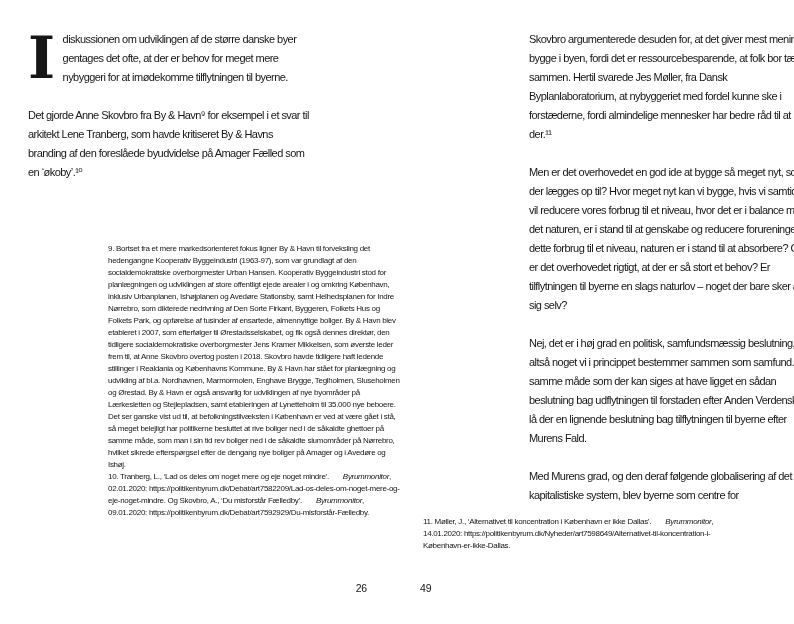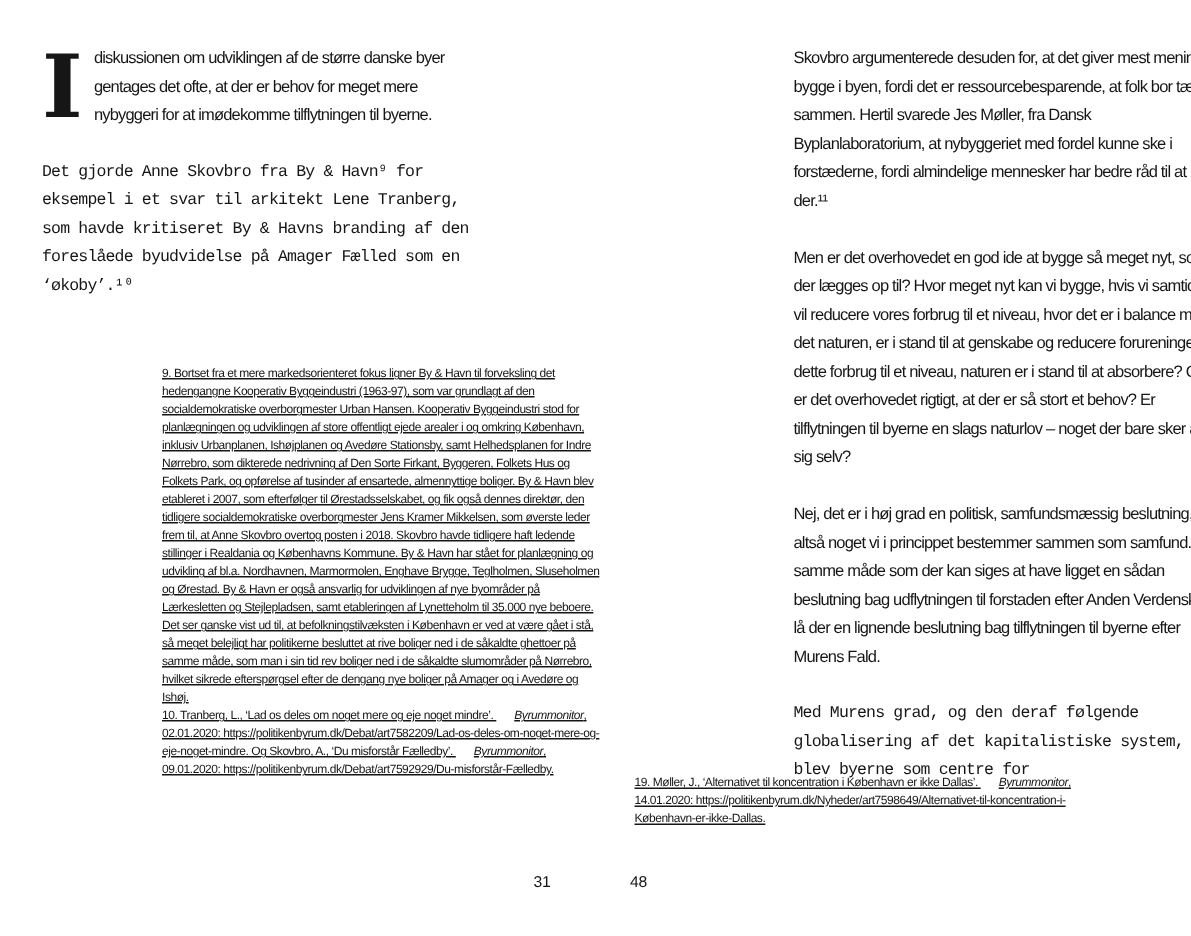--- a/index.html
+++ b/index.html
@@ -24,7 +24,7 @@
     color:var(--ink);
   }
   .bodycol p{margin:0 0 19px 0;}
-  .bodycol p:last-child{margin-bottom:0;font-family:Liberation Mono, monospace;}
+  .bodycol p:last-child{margin-bottom:0;}
   #left-body{left:28px;top:30px;width:285px;}
   #right-body{left:529px;top:30px;width:285px;}
   .dropcap{

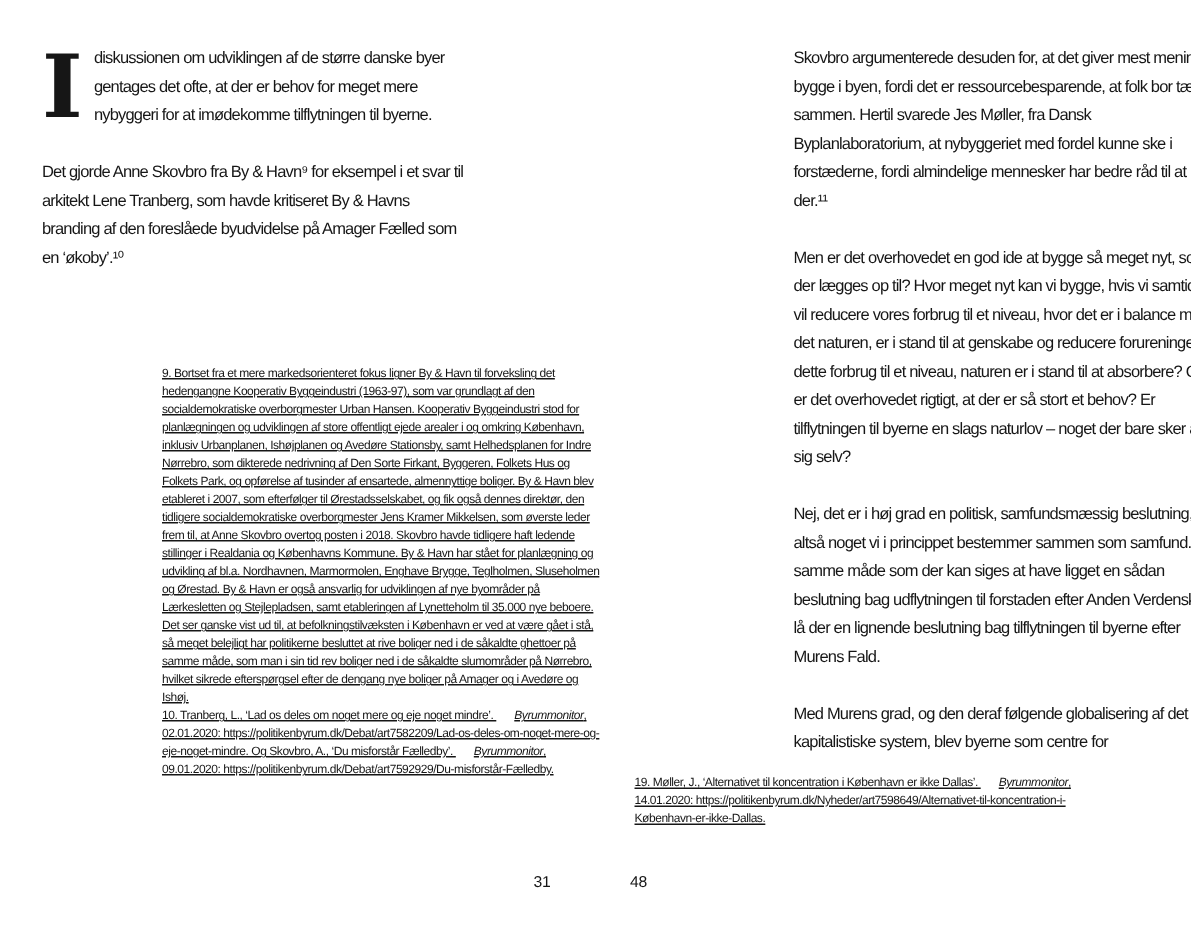--- a/index.html
+++ b/index.html
@@ -43,7 +43,6 @@
     letter-spacing:-0.3px;
     line-height:12px;
     color:var(--ink);
-    text-decoration:underline;
   }
   .footnotes p{margin:0;}
   #left-footnotes{left:108px;top:243px;width:292px;}

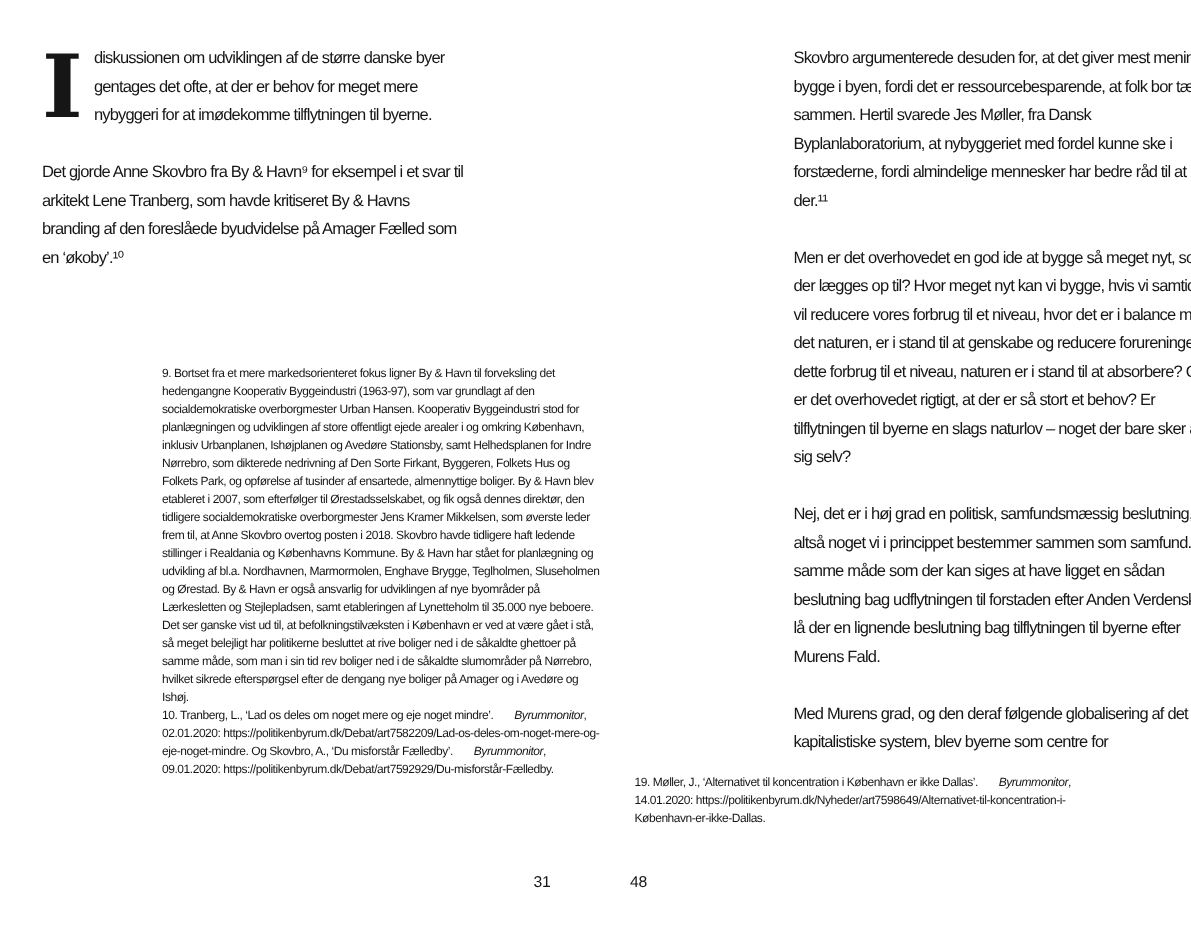--- a/index.html
+++ b/index.html
@@ -82,7 +82,7 @@
     </div>
 
   <div id="right-footnotes" class="footnotes">
-      <p><span>19. Møller, J., ‘Alternativet til koncentration i København er ikke Dallas’. </span><span class="it">Byrummonitor</span><span>, 14.01.2020: https://politikenbyrum.dk/Nyheder/art7598649/Alternativet-til-koncentration-i-København-er-ikke-Dallas.</span></p>
+      <p><span>11. Møller, J., ‘Alternativet til koncentration i København er ikke Dallas’. </span><span class="it">Byrummonitor</span><span>, 14.01.2020: https://politikenbyrum.dk/Nyheder/art7598649/Alternativet-til-koncentration-i-København-er-ikke-Dallas.</span></p>
     </div>
 
   <div id="pagenum-left" class="pagenum">31</div>

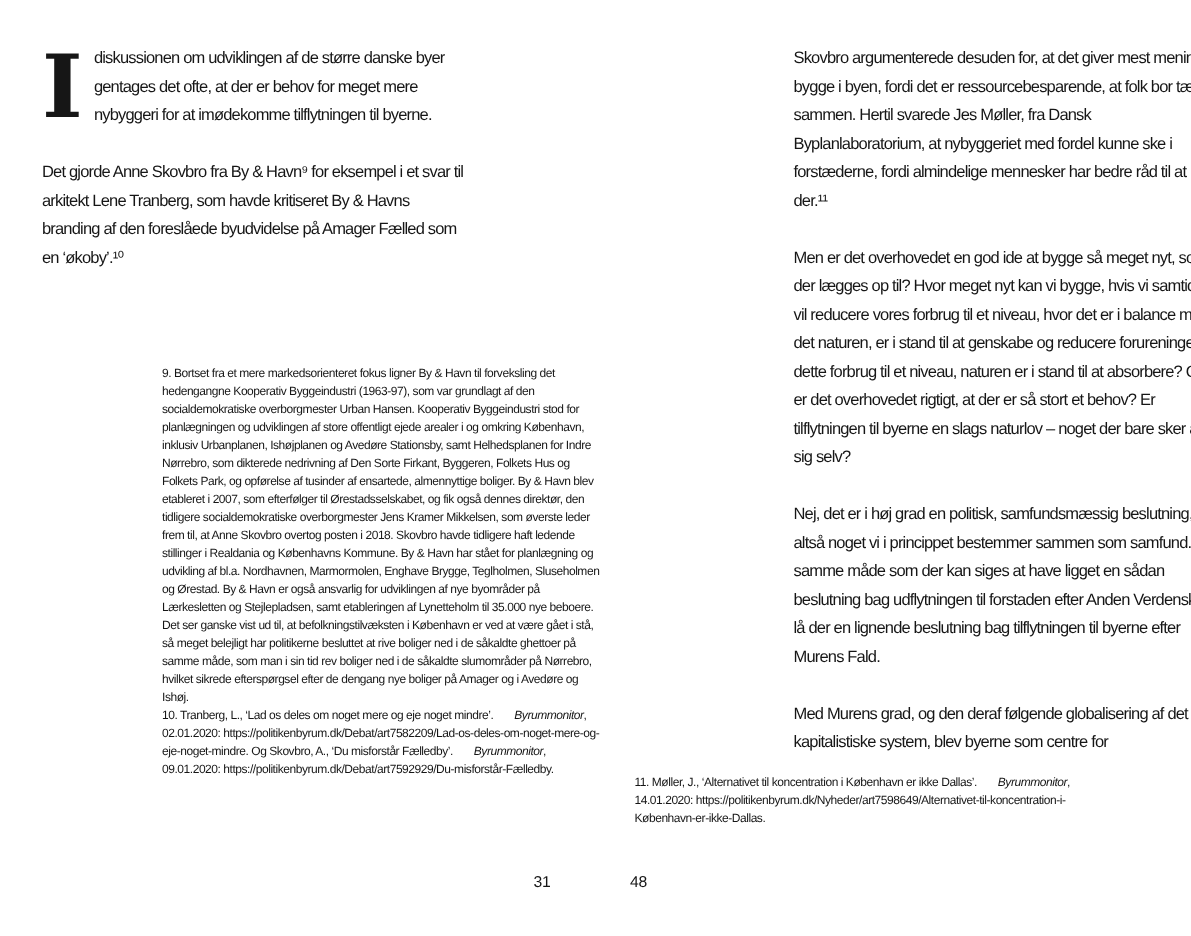--- a/index.html
+++ b/index.html
@@ -85,7 +85,7 @@
       <p><span>11. Møller, J., ‘Alternativet til koncentration i København er ikke Dallas’. </span><span class="it">Byrummonitor</span><span>, 14.01.2020: https://politikenbyrum.dk/Nyheder/art7598649/Alternativet-til-koncentration-i-København-er-ikke-Dallas.</span></p>
     </div>
 
-  <div id="pagenum-left" class="pagenum">31</div>
+  <div id="pagenum-left" class="pagenum">26</div>
 
   <div id="pagenum-right" class="pagenum">48</div>
 

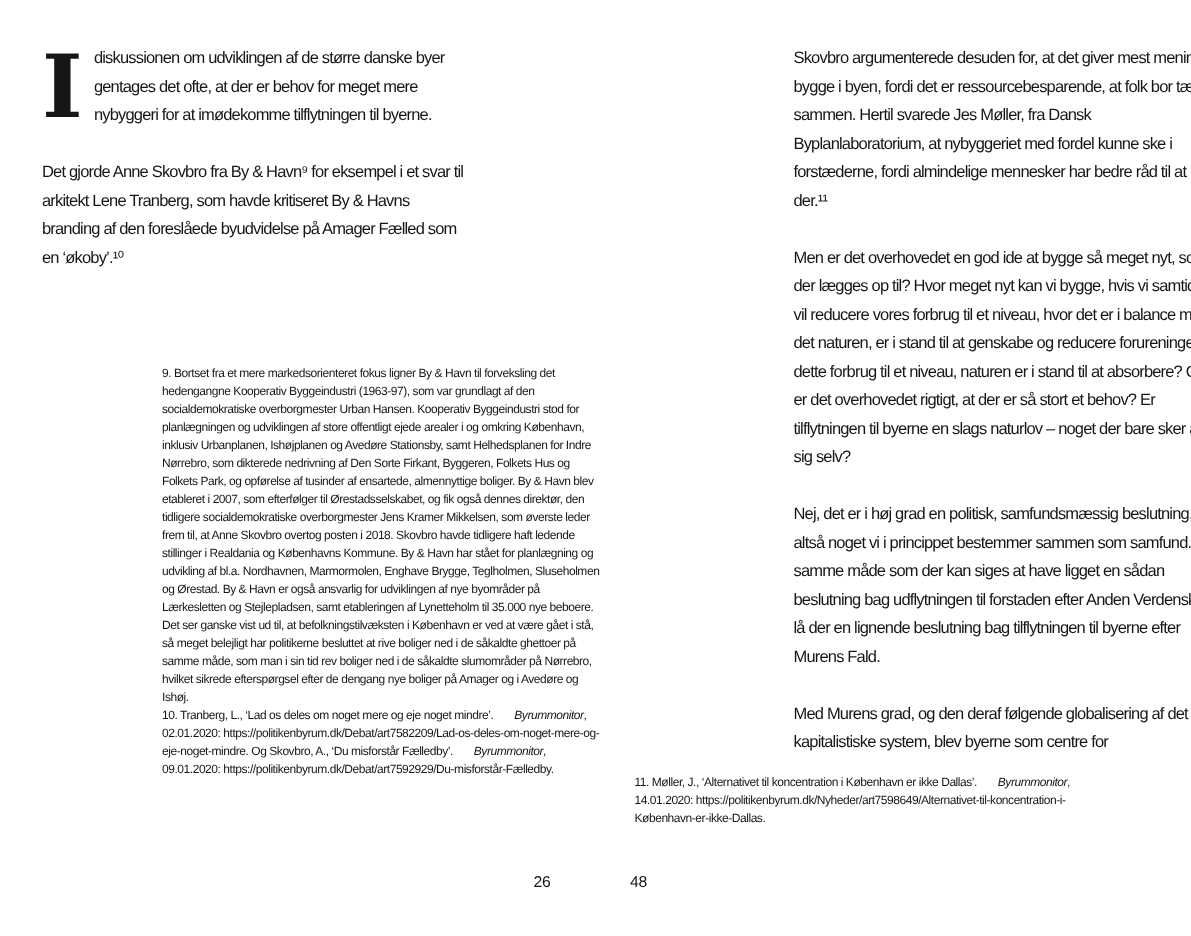--- a/index.html
+++ b/index.html
@@ -87,7 +87,7 @@
 
   <div id="pagenum-left" class="pagenum">26</div>
 
-  <div id="pagenum-right" class="pagenum">48</div>
+  <div id="pagenum-right" class="pagenum">49</div>
 
 </div>
 

